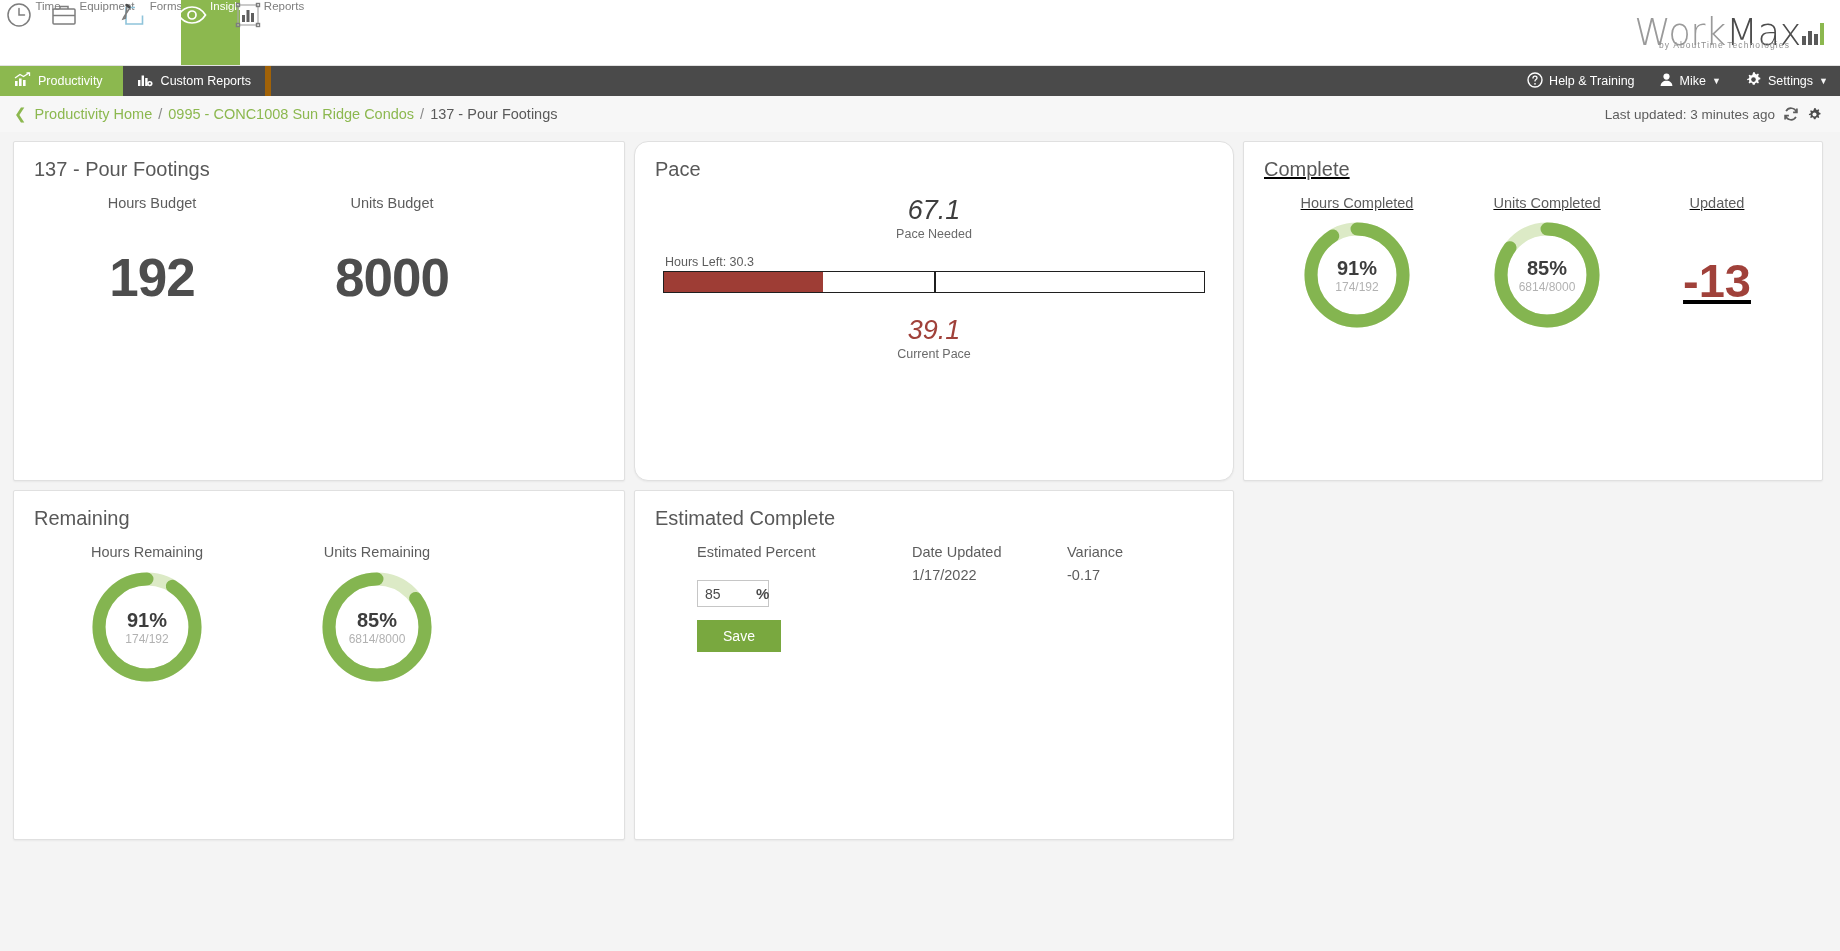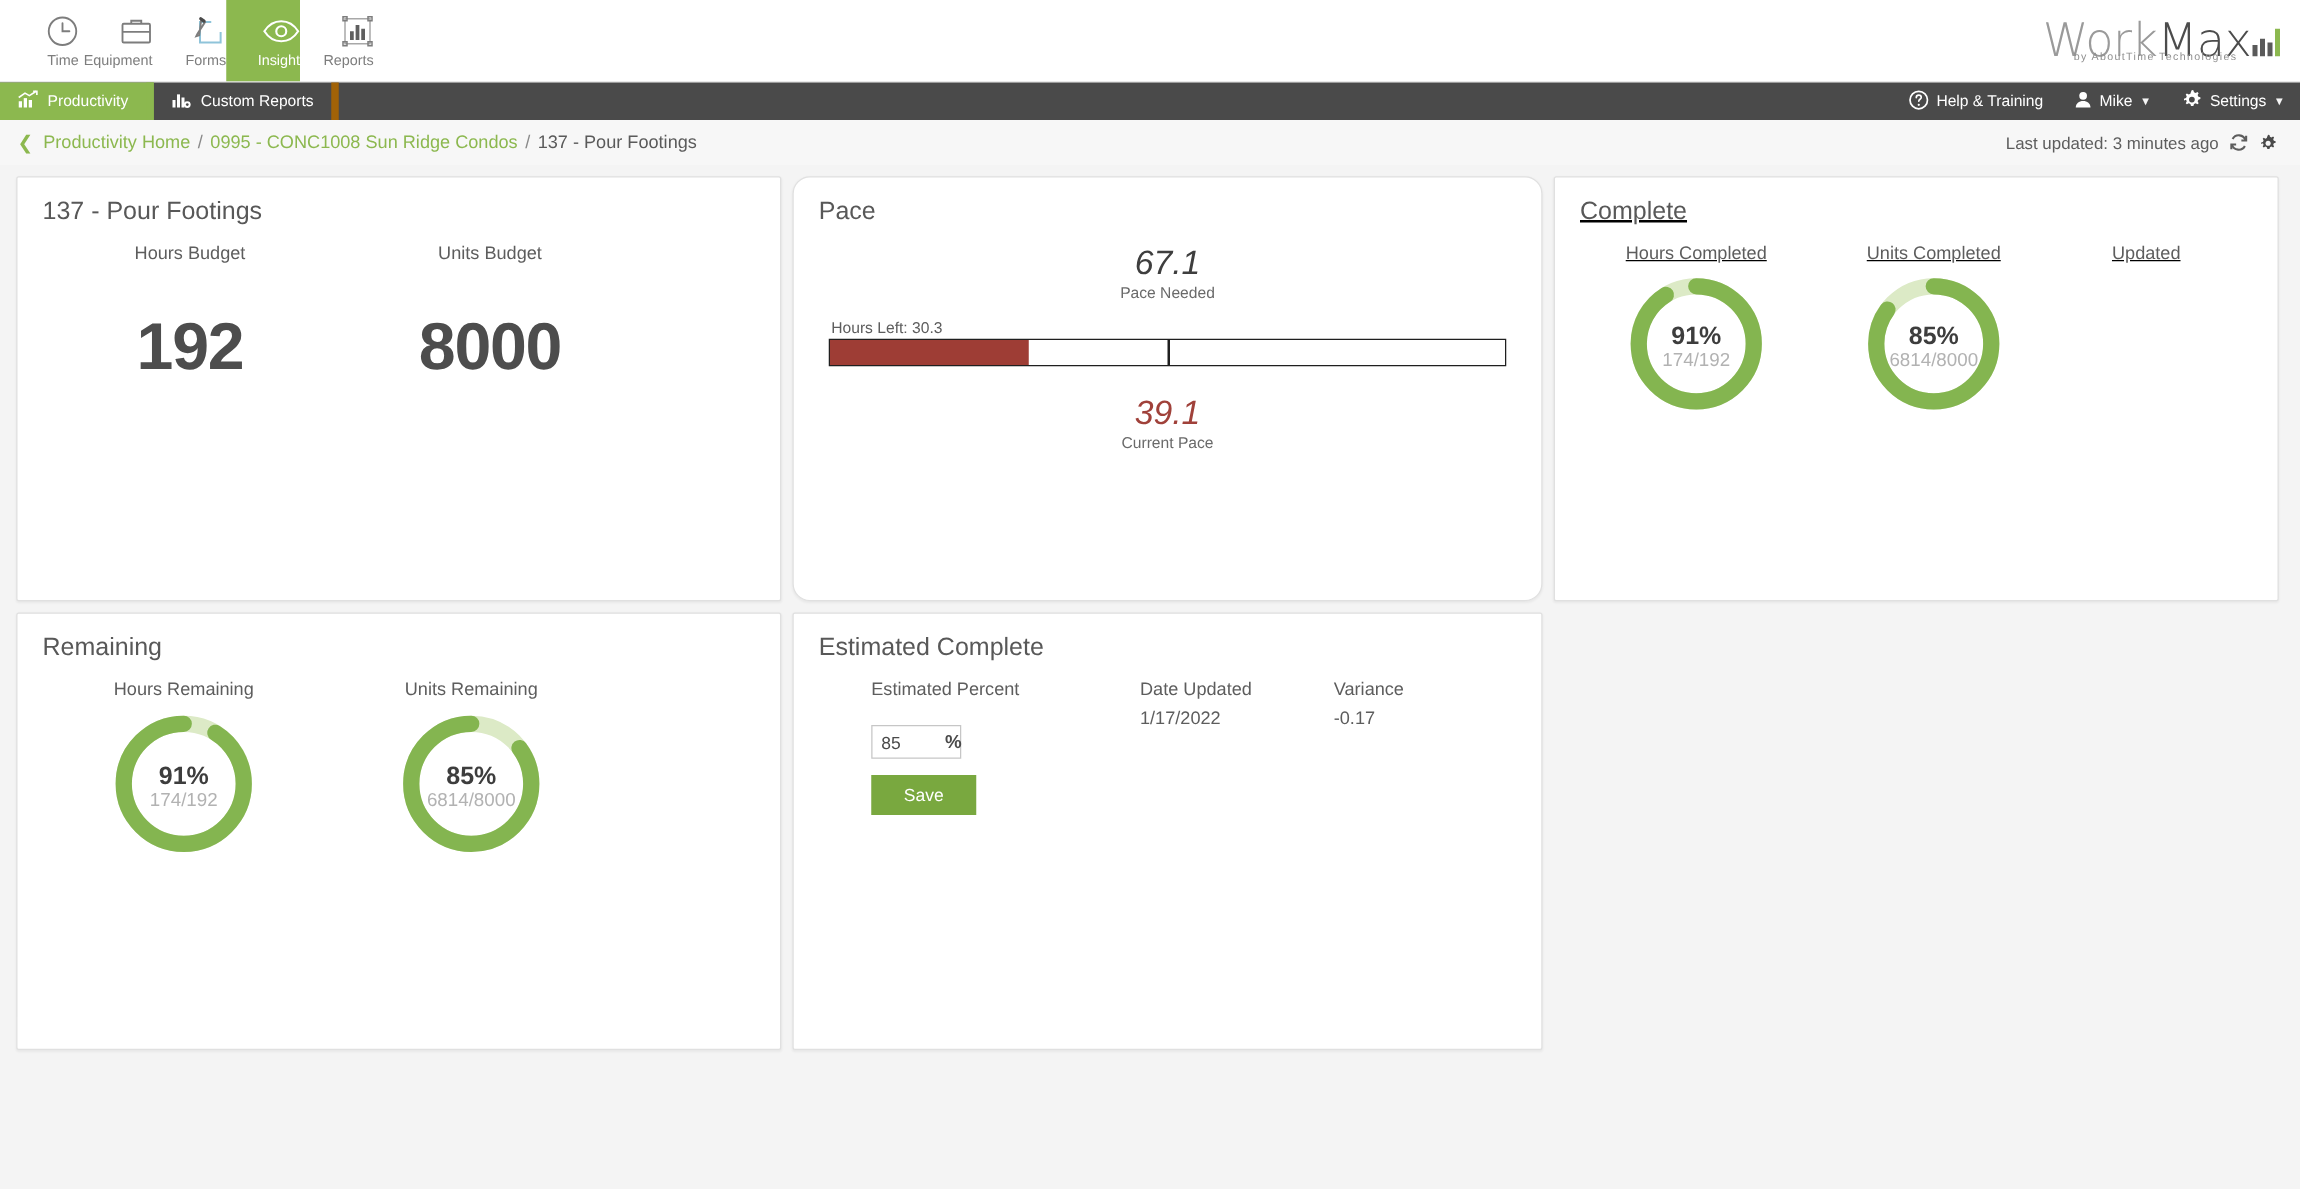--- a/index.html
+++ b/index.html
@@ -23,8 +23,8 @@
   .app-nav { display: flex; align-items: stretch; padding-left: 4px; }
   .app-item {
     width: 59px;
-    display: flex; flex-direction: column;
-    align-items: flex-end; justify-content: center;
+    display: flex; flex-direction: row;
+    align-items: flex-start; justify-content: center;
     gap: 3px;
     color: #8a8a8a;
     cursor: pointer;

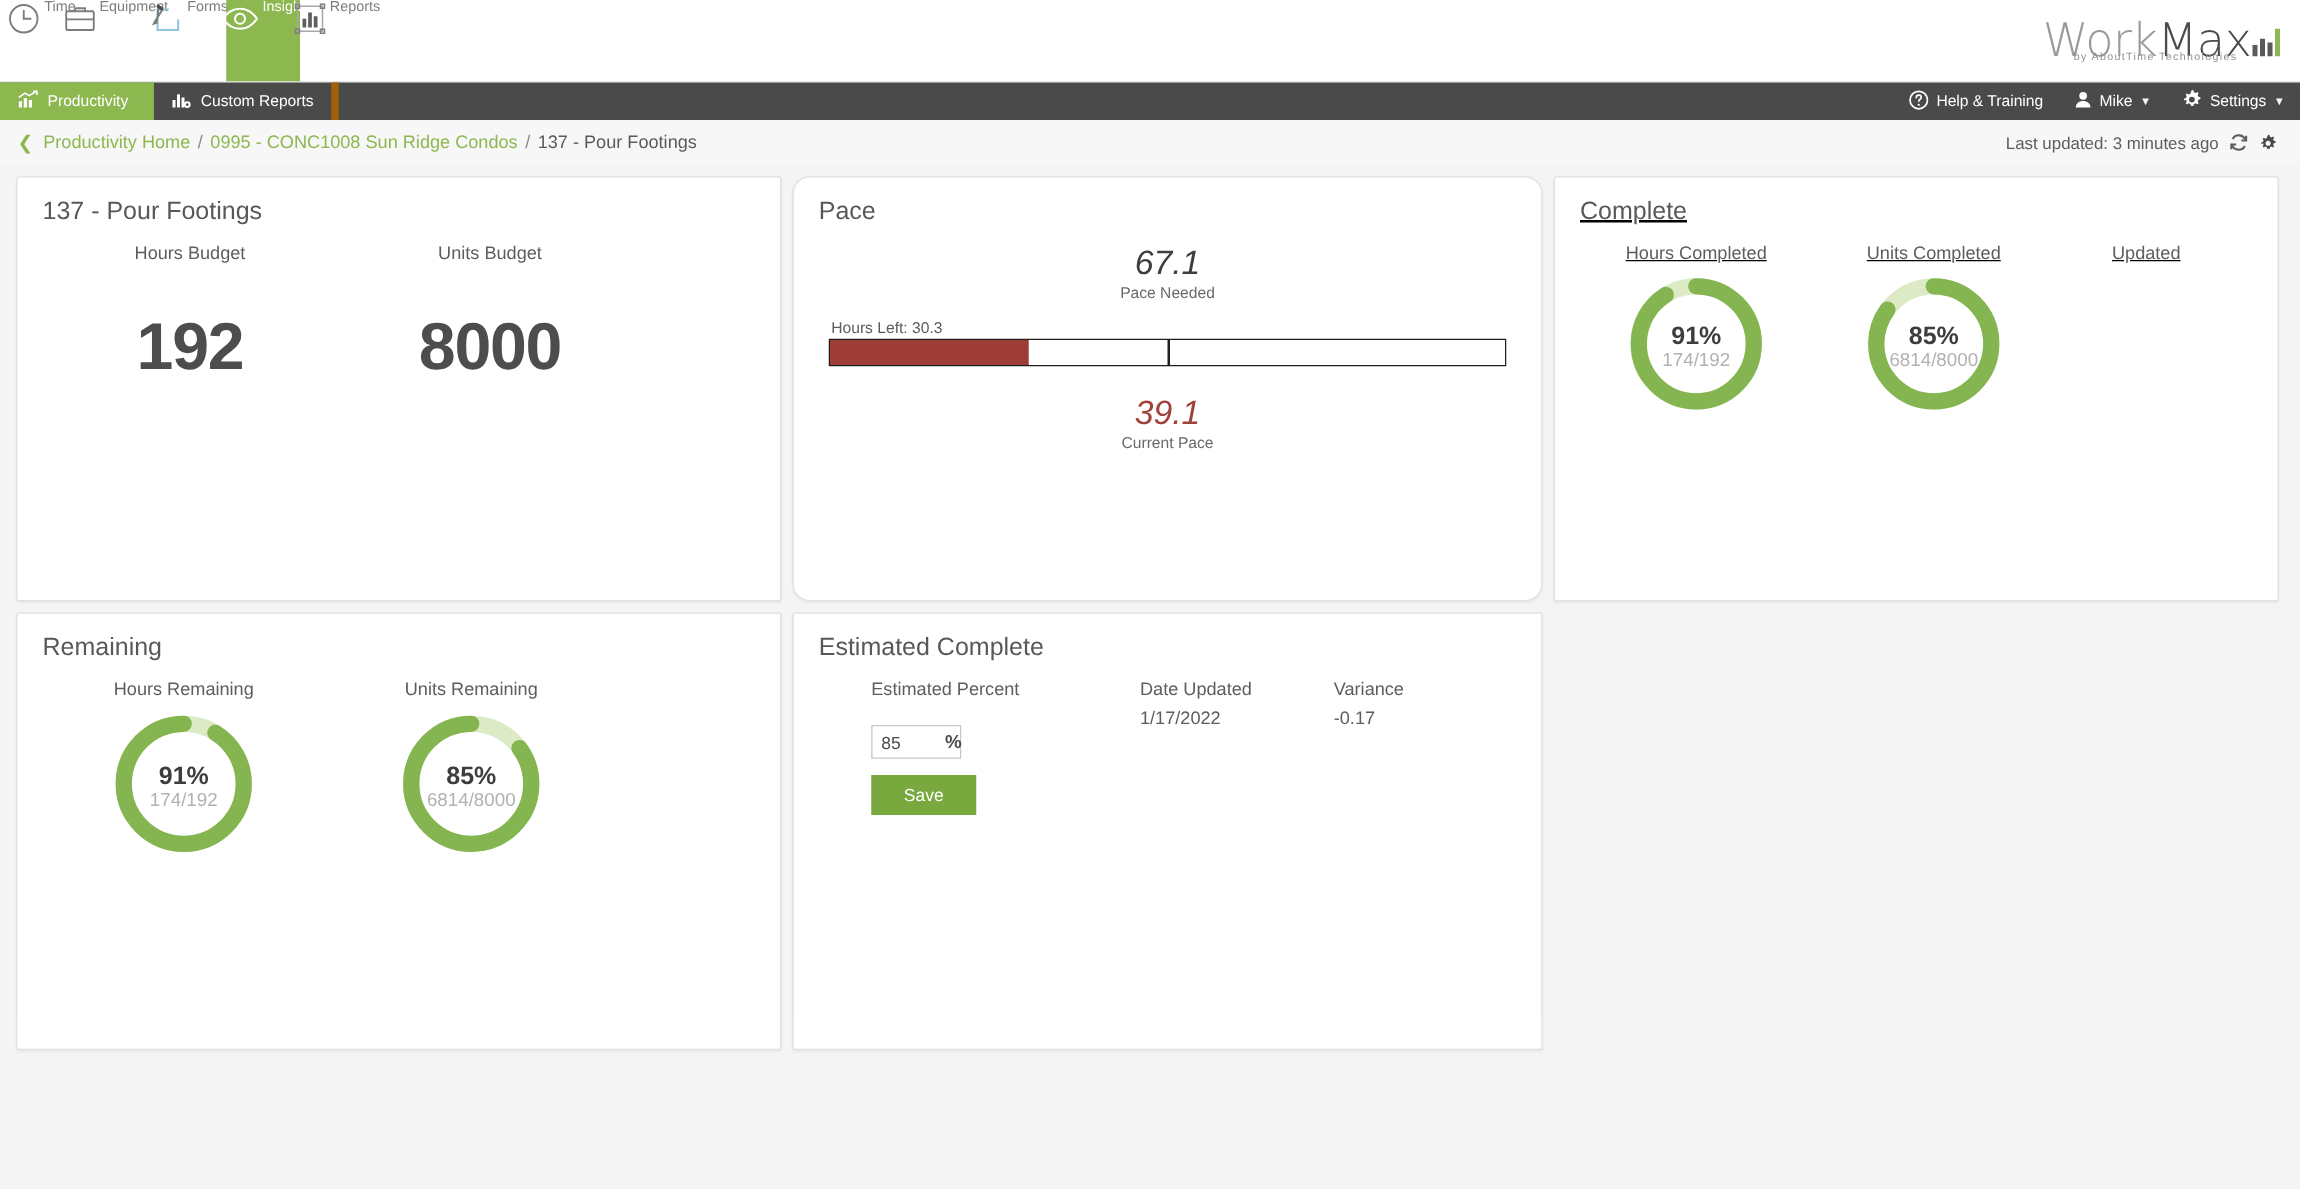--- a/index.html
+++ b/index.html
@@ -169,7 +169,7 @@
     pointer-events: none;
   }
   .donut-pct { font-size: 20px; font-weight: bold; color: #3d3d3d; line-height: 21px; }
-  .donut-sub { font-size: 15px; color: #b2b2b2; line-height: 17px; }
+  .donut-sub { font-size: 12px; color: #b2b2b2; line-height: 17px; }
   .trend-val { font-size: 47px; font-weight: bold; color: #a0413a; margin-top: 42px; }
 
   

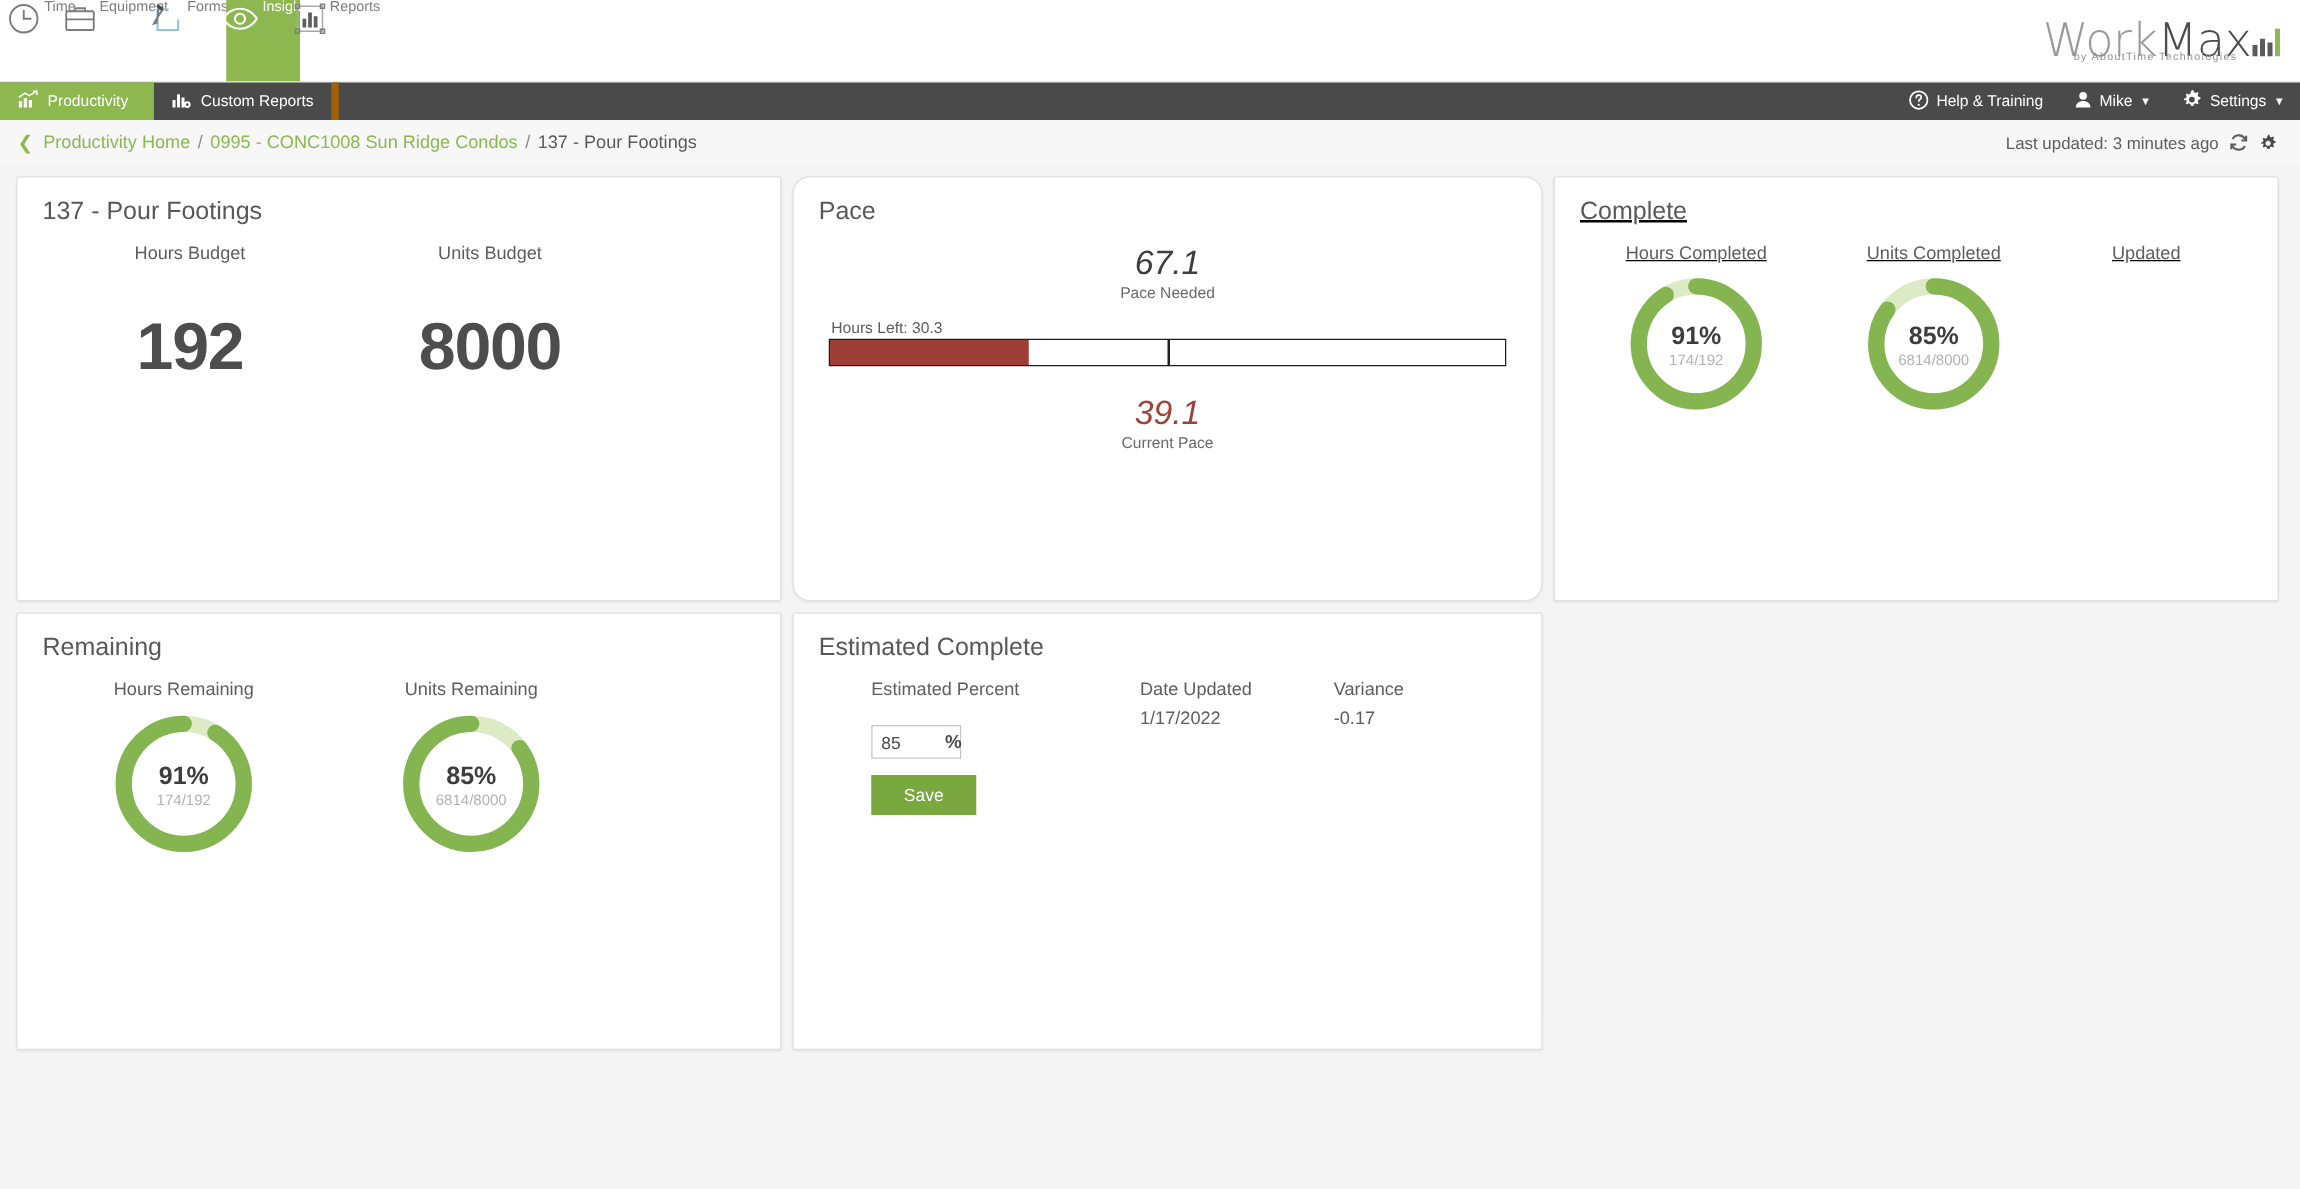--- a/index.html
+++ b/index.html
@@ -442,6 +442,7 @@
 
       <div class="donut-cell" style="width:150px">
         <div class="metric-label">Updated</div>
+        <div class="trend-val">-13</div>
       </div>
     </div>
   </div>

